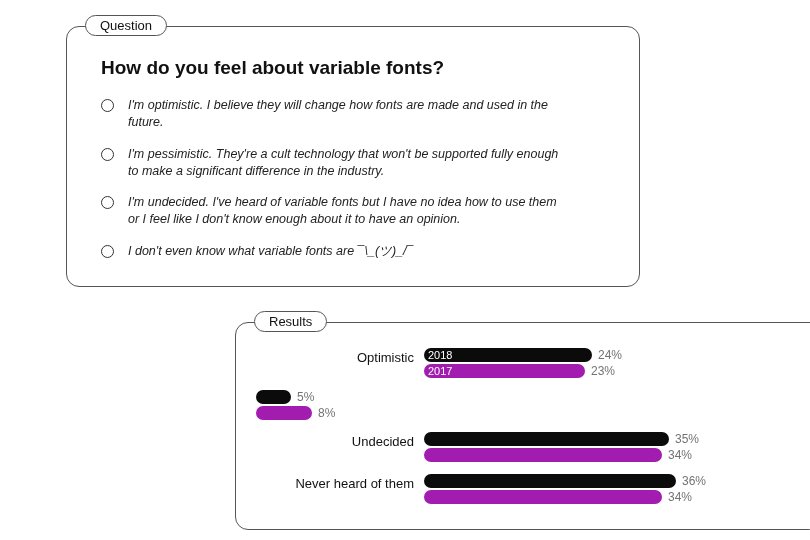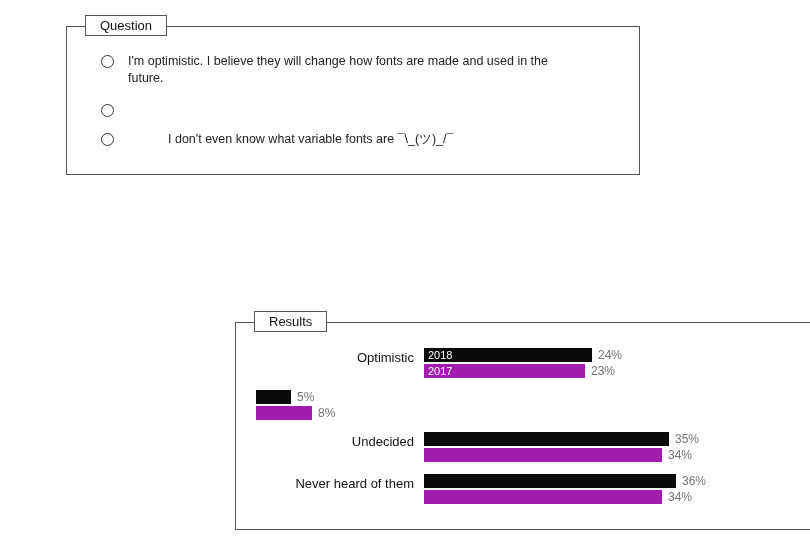--- a/index.html
+++ b/index.html
@@ -2,7 +2,7 @@
 <html><head>
 <meta charset="utf-8">
 <style>
-  * { box-sizing: border-box; }
+  * { box-sizing: border-box; border-radius: 13px; }
   body {
     margin: 0;
     width: 810px;

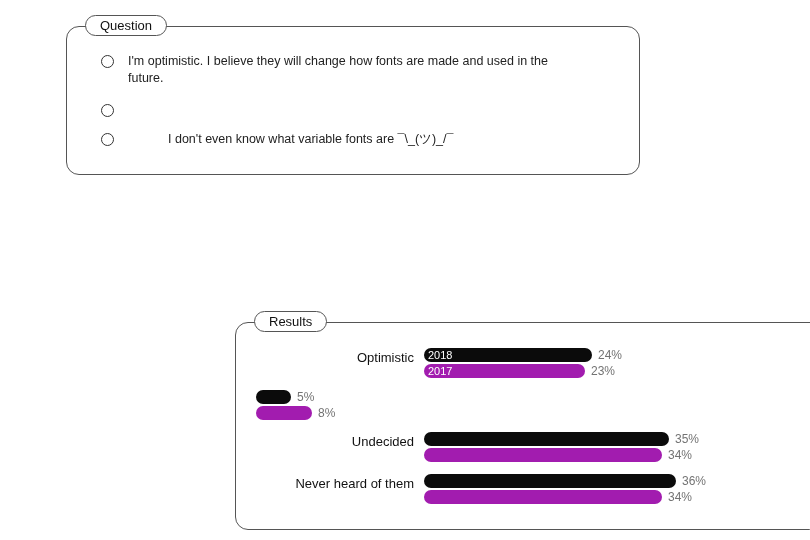--- a/index.html
+++ b/index.html
@@ -114,6 +114,7 @@
 
 <div id="question-panel" class="panel">
   <div class="panel-tab">Question</div>
+  <div id="question-title">How do you feel about variable fonts?</div>
 
   <div class="opt-row">
     <span class="radio"></span>

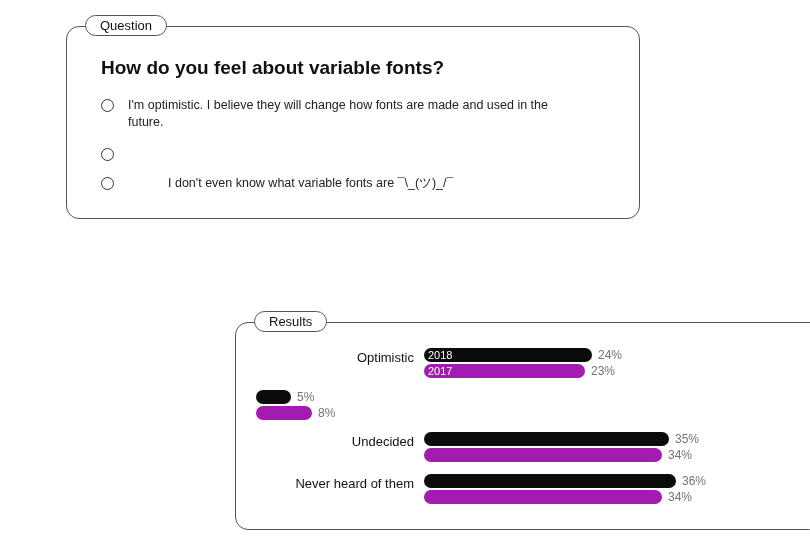--- a/index.html
+++ b/index.html
@@ -58,6 +58,7 @@
     line-height: 1.38;
     max-width: 440px;
     color: #222;
+    font-style: italic;
   }
   
   #results-panel {

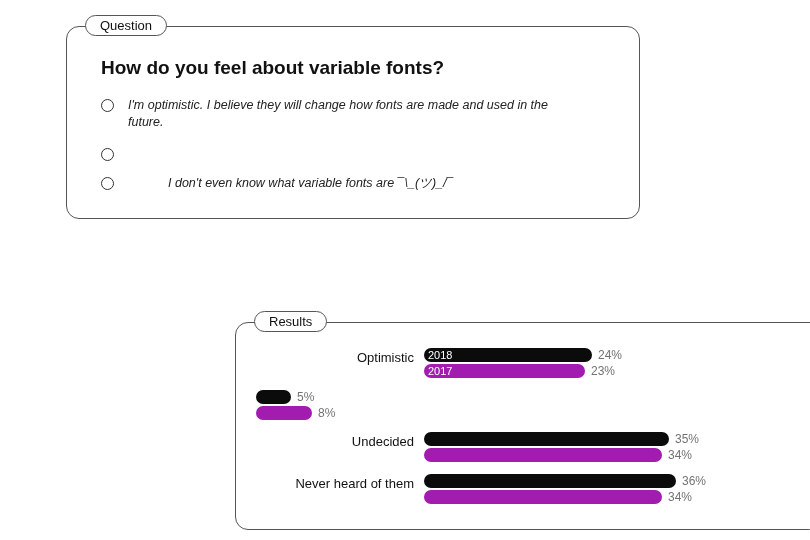--- a/index.html
+++ b/index.html
@@ -123,6 +123,10 @@
   </div>
   <div class="opt-row">
     <span class="radio"></span>
+    <span class="opt-text">I'm pessimistic. They're a cult technology that won't be supported fully enough to make a significant difference in the industry.</span>
+  </div>
+  <div class="opt-row">
+    <span class="radio"></span>
   </div>
   <div class="opt-row" style="margin-bottom:4px;gap:40px;">
     <span class="radio"></span>

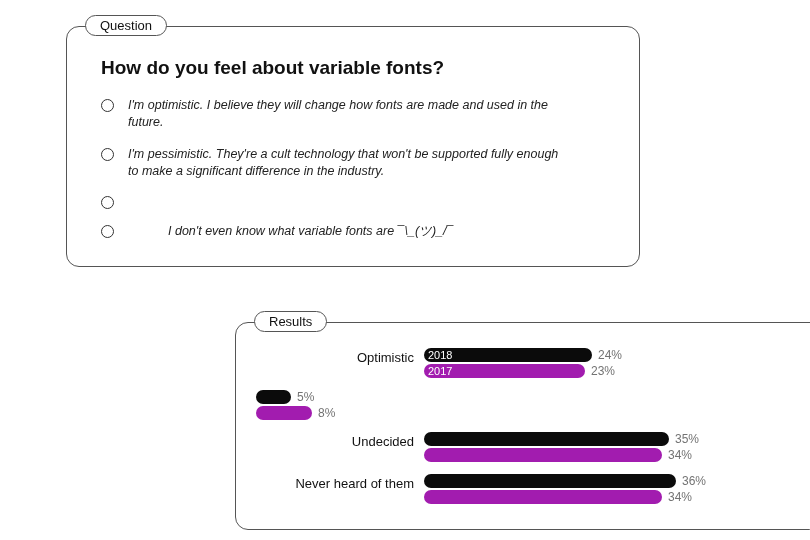--- a/index.html
+++ b/index.html
@@ -127,6 +127,7 @@
   </div>
   <div class="opt-row">
     <span class="radio"></span>
+    <span class="opt-text">I'm undecided. I've heard of variable fonts but I have no idea how to use them or I feel like I don't know enough about it to have an opinion.</span>
   </div>
   <div class="opt-row" style="margin-bottom:4px;gap:40px;">
     <span class="radio"></span>

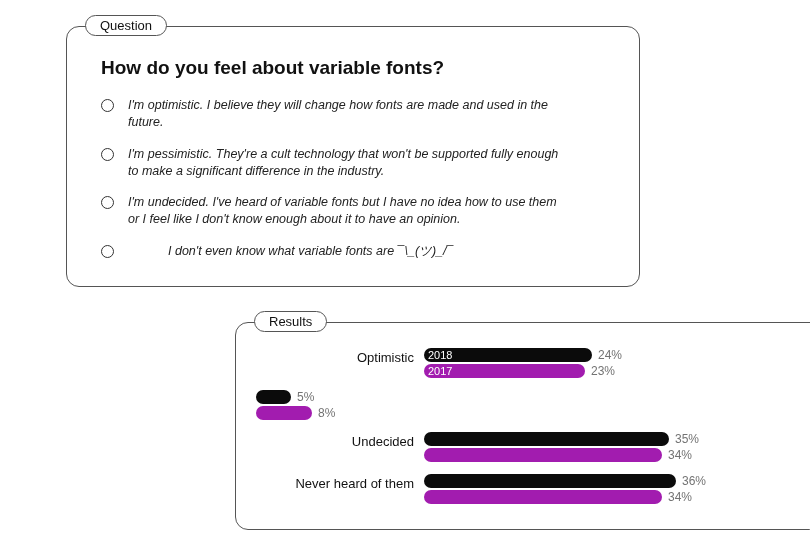--- a/index.html
+++ b/index.html
@@ -129,7 +129,7 @@
     <span class="radio"></span>
     <span class="opt-text">I'm undecided. I've heard of variable fonts but I have no idea how to use them or I feel like I don't know enough about it to have an opinion.</span>
   </div>
-  <div class="opt-row" style="margin-bottom:4px;gap:40px;">
+  <div class="opt-row" style="margin-bottom:4px;">
     <span class="radio"></span>
     <span class="opt-text">I don't even know what variable fonts are ¯\_(ツ)_/¯</span>
   </div>

